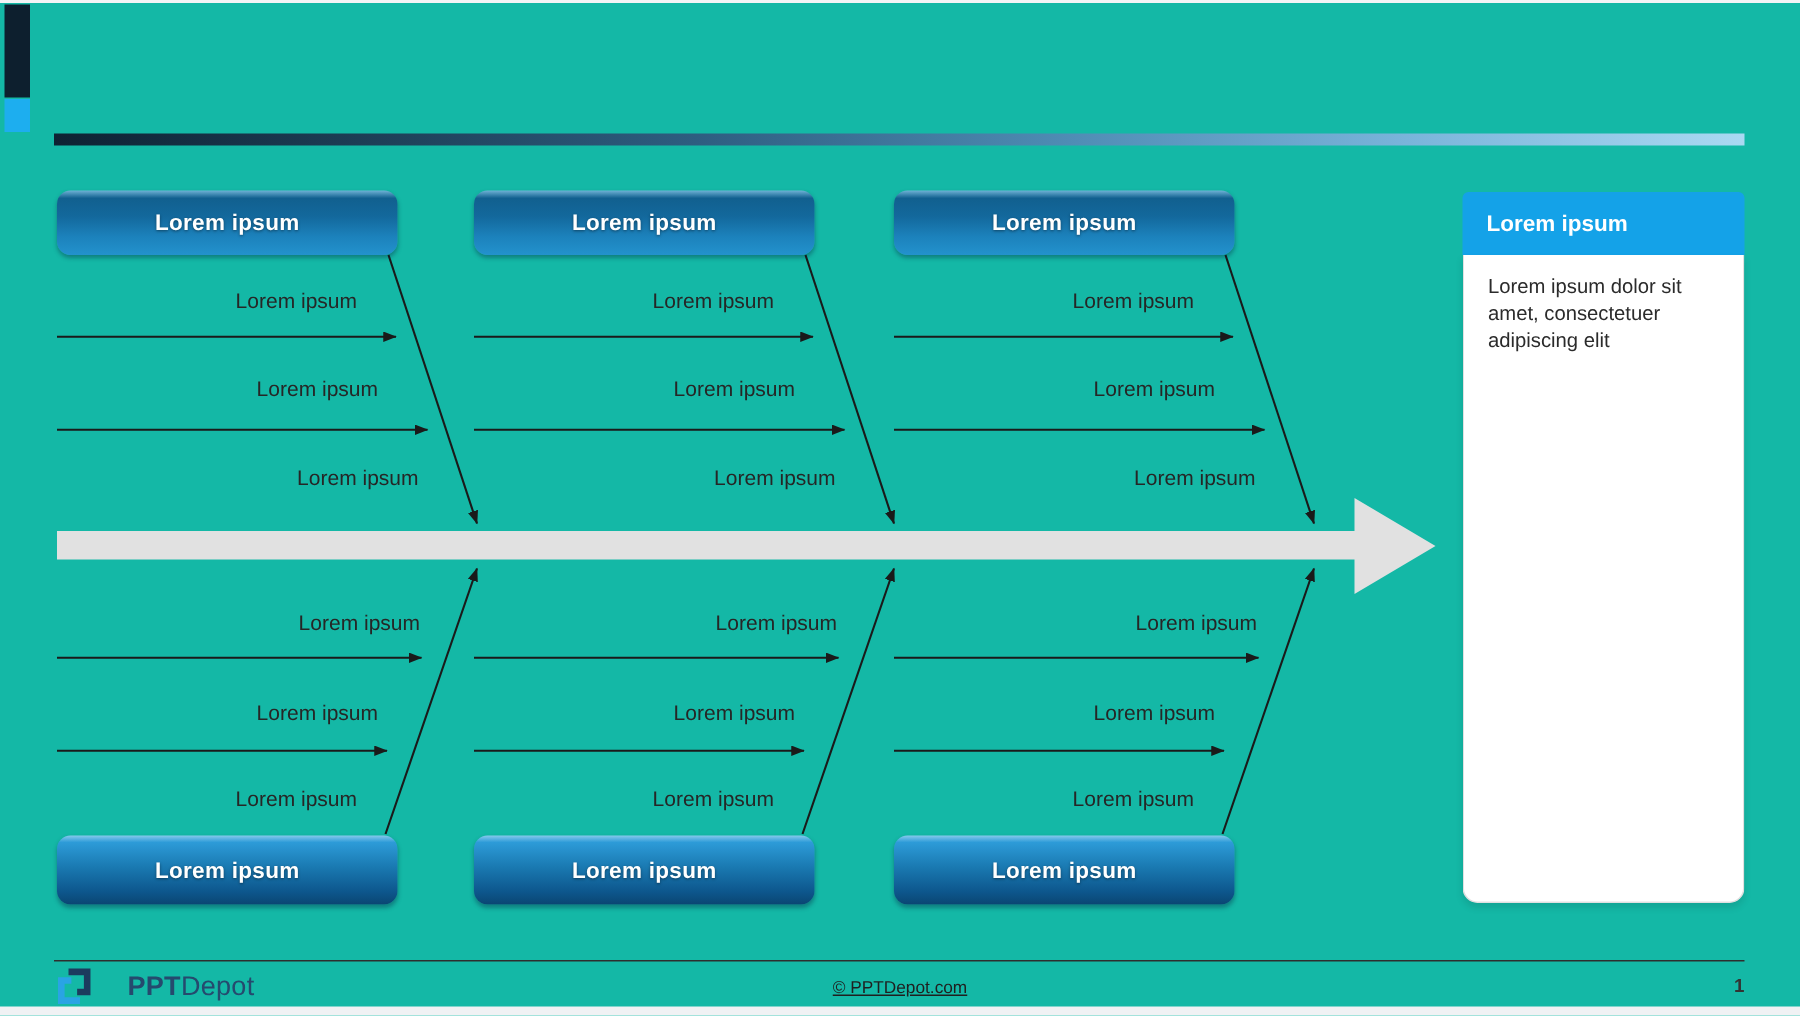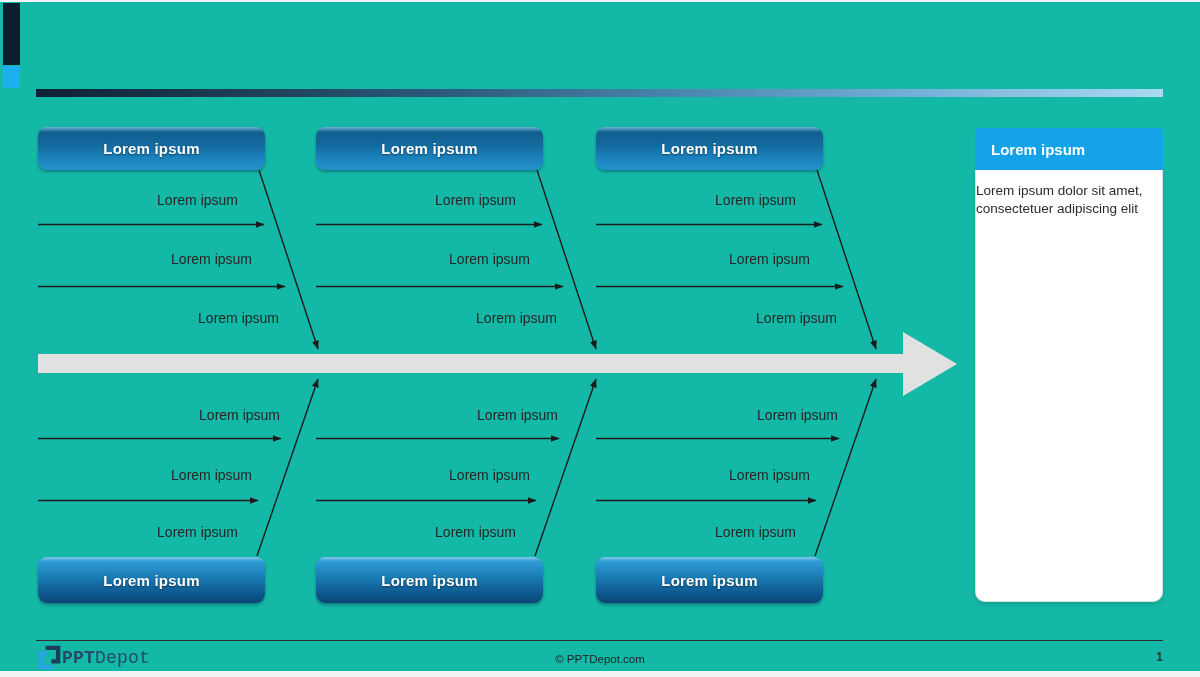--- a/index.html
+++ b/index.html
@@ -29,7 +29,7 @@
       display:flex;align-items:center;padding-left:16px;box-sizing:border-box;}
   .note-body{position:absolute;left:0;top:42px;width:188px;height:432px;background:#fff;
       border:1px solid #e0e0e0;border-top:none;border-radius:0 0 10px 10px;box-sizing:border-box;
-      box-shadow:0 3px 5px rgba(0,0,0,.10);padding:12px 0;font-size:13.5px;line-height:1.35;color:#2b2b2b;}
+      box-shadow:0 3px 5px rgba(0,0,0,.10);padding:12px 16px;font-size:13.5px;line-height:1.35;color:#2b2b2b;}
   .footer-rule{position:absolute;left:36px;top:640px;width:1127px;height:0;border-top:1.5px solid #2e2e2e;}
   .footer-logo{position:absolute;left:38px;top:645px;display:flex;align-items:center;gap:1px;font-family:Liberation Mono, monospace;}
   .logo-text{font-size:18px;color:#254a6e;letter-spacing:.2px;}

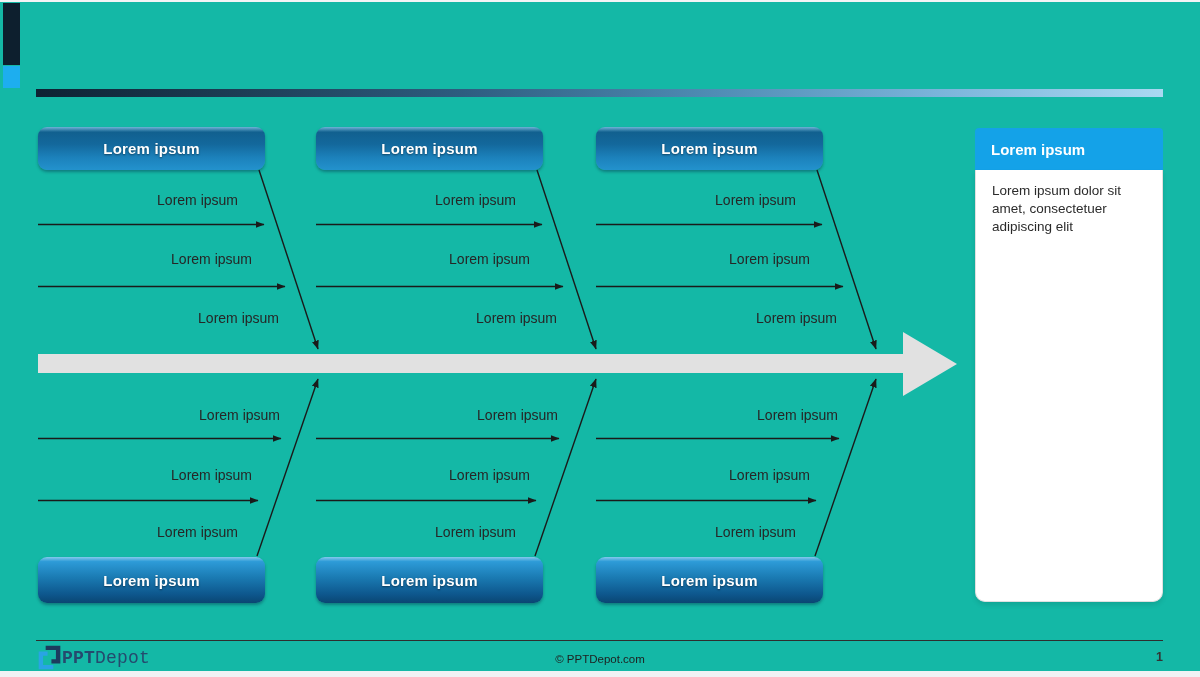--- a/index.html
+++ b/index.html
@@ -31,7 +31,7 @@
       border:1px solid #e0e0e0;border-top:none;border-radius:0 0 10px 10px;box-sizing:border-box;
       box-shadow:0 3px 5px rgba(0,0,0,.10);padding:12px 16px;font-size:13.5px;line-height:1.35;color:#2b2b2b;}
   .footer-rule{position:absolute;left:36px;top:640px;width:1127px;height:0;border-top:1.5px solid #2e2e2e;}
-  .footer-logo{position:absolute;left:38px;top:645px;display:flex;align-items:center;gap:1px;font-family:Liberation Mono, monospace;}
+  .footer-logo{position:absolute;left:38px;top:645px;display:flex;align-items:center;gap:24px;}
   .logo-text{font-size:18px;color:#254a6e;letter-spacing:.2px;}
   .logo-text b{font-weight:bold;}
   .footer-copyright{position:absolute;left:0;top:653px;width:1200px;text-align:center;

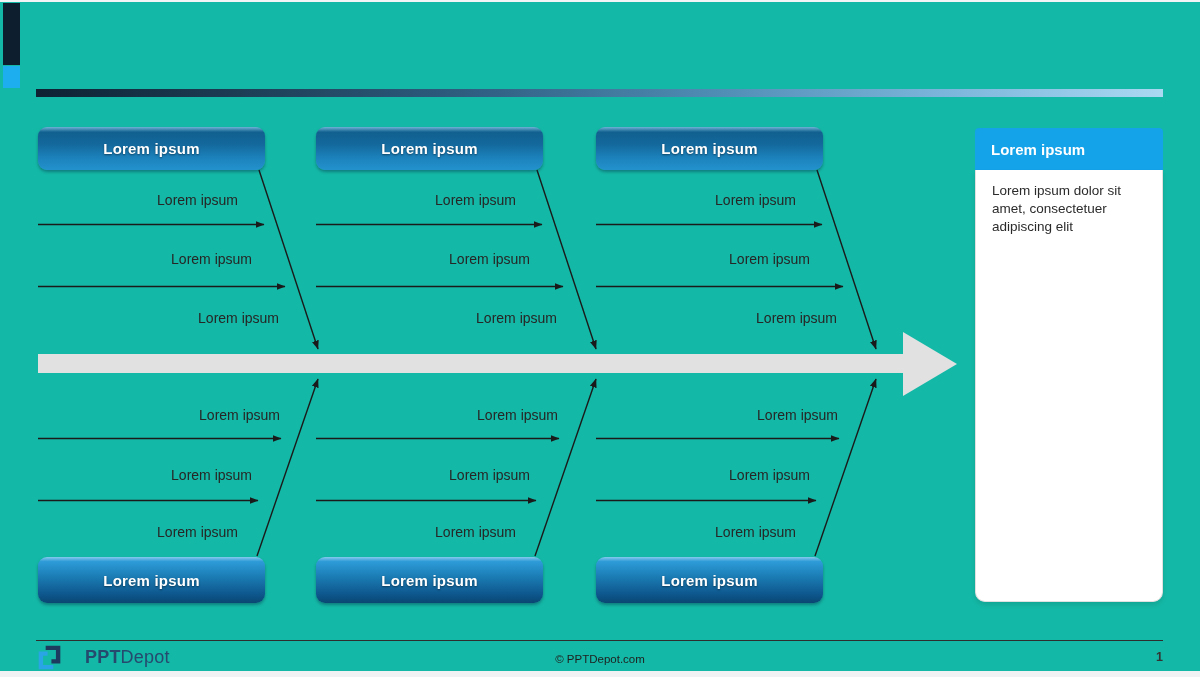--- a/index.html
+++ b/index.html
@@ -35,7 +35,7 @@
   .logo-text{font-size:18px;color:#254a6e;letter-spacing:.2px;}
   .logo-text b{font-weight:bold;}
   .footer-copyright{position:absolute;left:0;top:653px;width:1200px;text-align:center;
-      font-size:11.5px;color:#1f1f1f;}
+      font-size:11.5px;color:#1f1f1f;text-decoration:underline;}
   .page-number{position:absolute;left:1090px;top:650px;width:73px;text-align:right;
       font-size:12.5px;font-weight:bold;color:#333;}
 </style>

